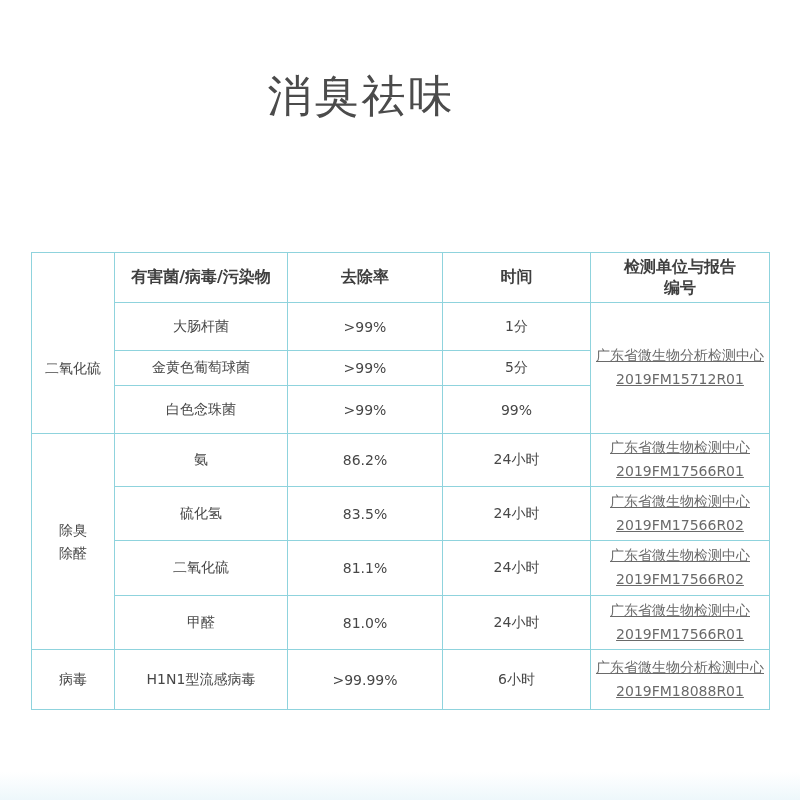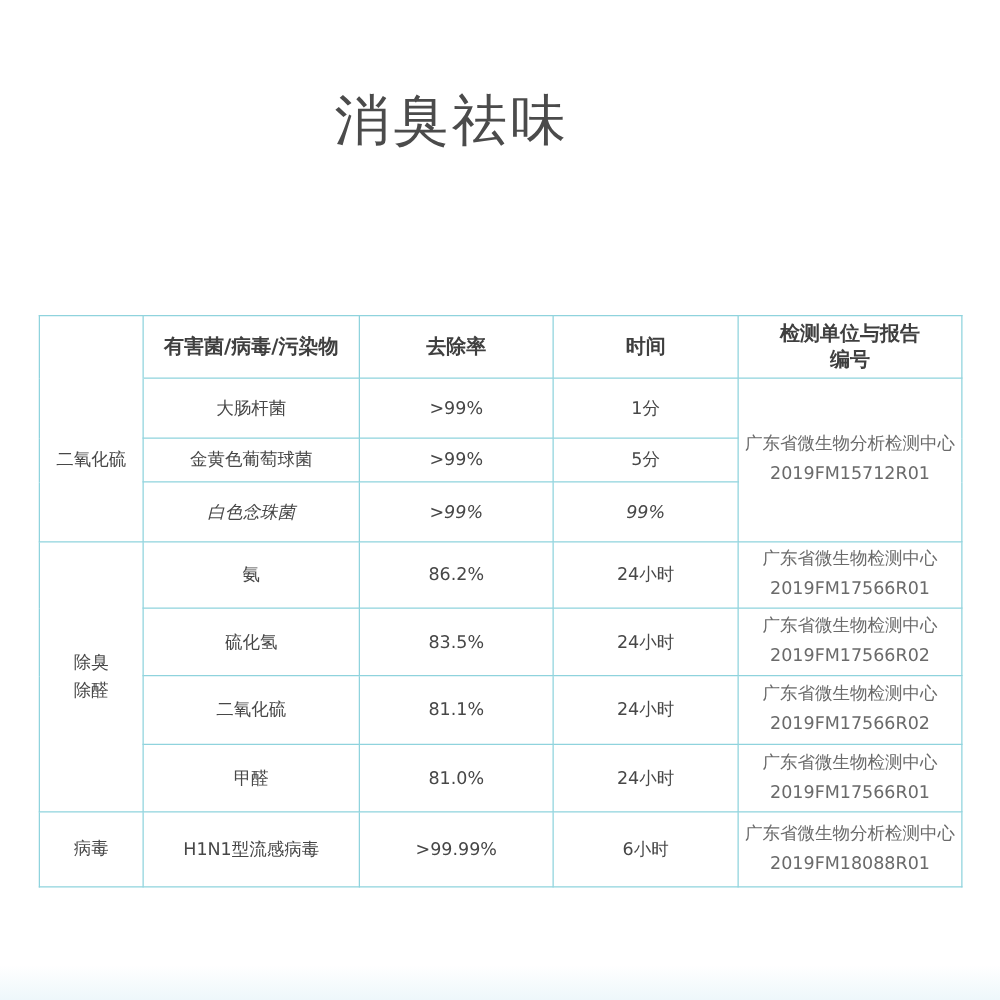--- a/index.html
+++ b/index.html
@@ -18,7 +18,7 @@
               padding:0 4px;font-size:14px;font-weight:400;overflow:hidden;}
   .spec-table th{font-weight:700;font-size:16px;color:#3f3f3f;}
   .pre{white-space:pre-line;}
-  .report-cell{font-size:12px;color:#6a6a6a;line-height:1.7;}
+  .report-cell{font-size:12px;color:#6a6a6a;line-height:1.7;text-decoration:underline;}
   .group-cell{font-size:17px;color:#474747;line-height:1.6;}
   .no-b{border-bottom:none !important;}
   .no-t{border-top:none !important;}

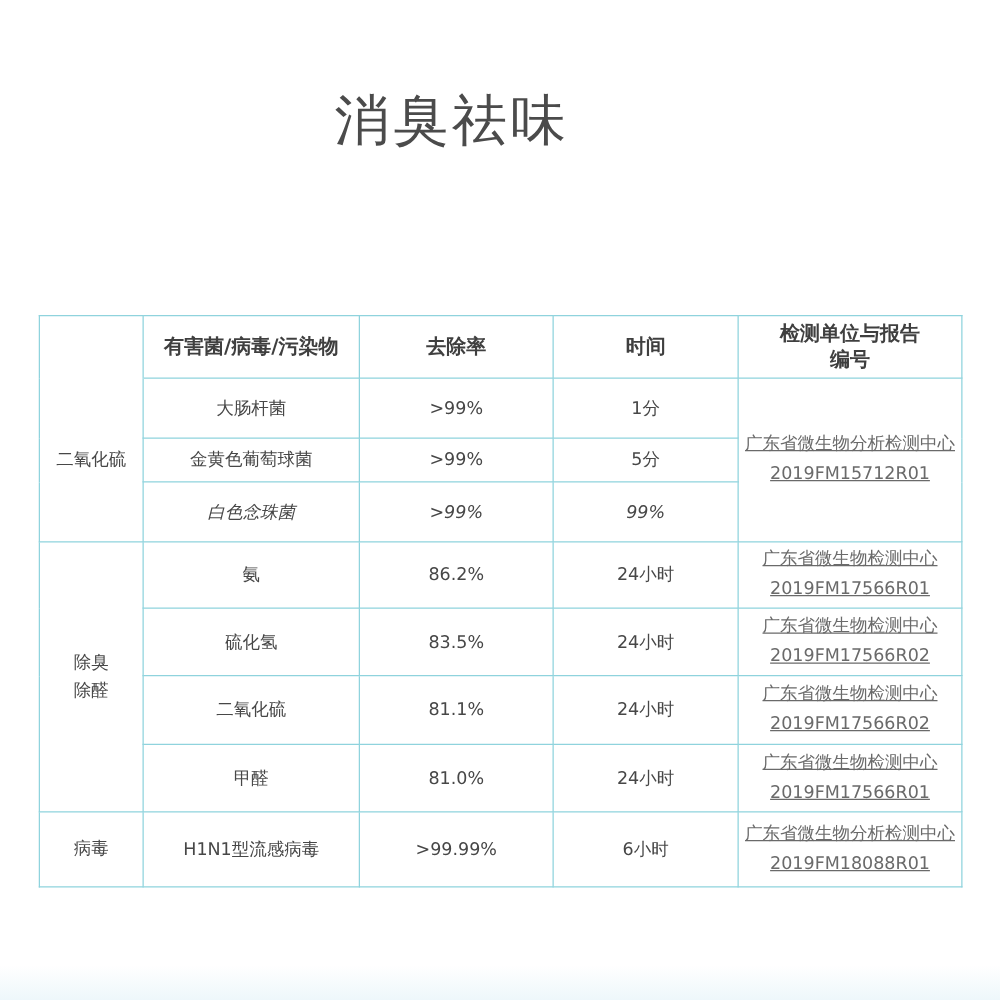--- a/index.html
+++ b/index.html
@@ -26,7 +26,7 @@
   .r-h{height:50px;}
   .r1{height:48px;}
   .r2{height:35px;}
-  .r3{height:48px;font-style:italic;}
+  .r3{height:48px;}
   .r4{height:53px;}
   .r5{height:54px;}
   .r6{height:55px;}

